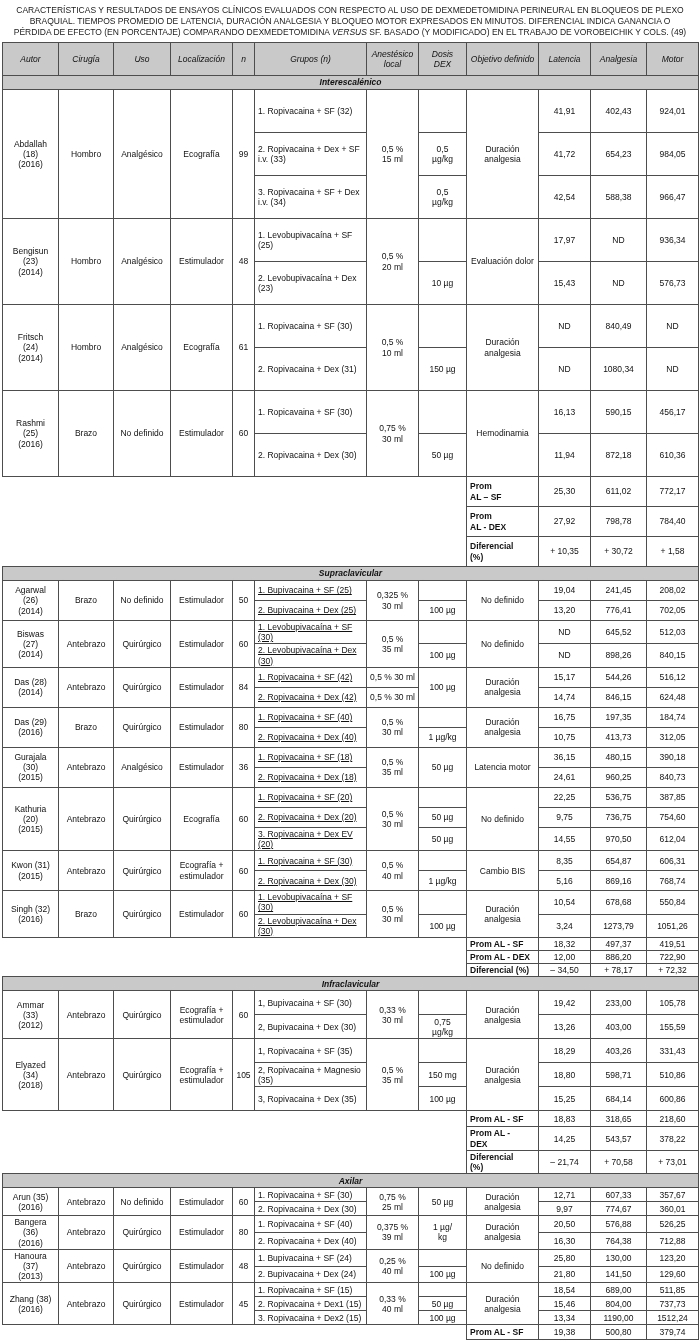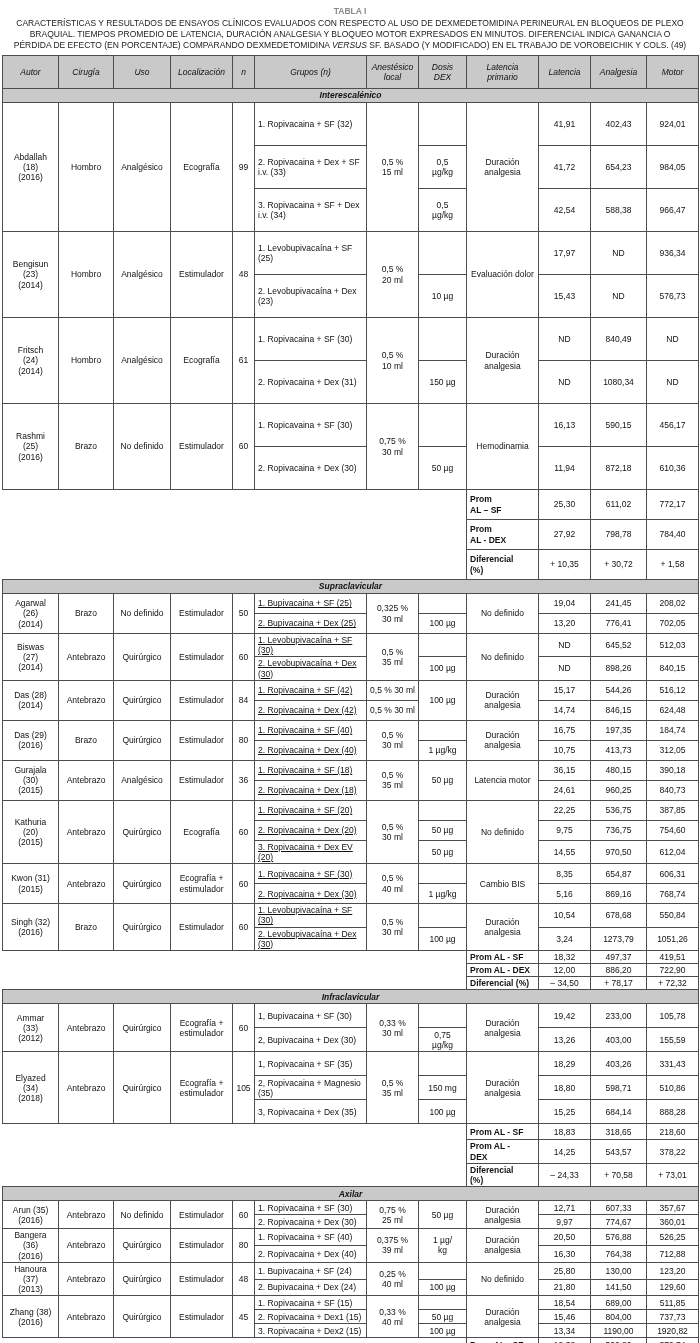--- a/index.html
+++ b/index.html
@@ -30,7 +30,6 @@
 <body>
 
 <div class="page">
-  <div class="title">TABLA I</div>
   <div class="caption"><span>CARACTERÍSTICAS Y RESULTADOS DE ENSAYOS CLÍNICOS EVALUADOS CON RESPECTO AL USO DE DEXMEDETOMIDINA PERINEURAL EN BLOQUEOS DE PLEXO BRAQUIAL. TIEMPOS PROMEDIO DE LATENCIA, DURACIÓN ANALGESIA Y BLOQUEO MOTOR EXPRESADOS EN MINUTOS. DIFERENCIAL INDICA GANANCIA O PÉRDIDA DE EFECTO (EN PORCENTAJE) COMPARANDO DEXMEDETOMIDINA </span><span class="versus">VERSUS</span><span> SF. BASADO (Y MODIFICADO) EN EL TRABAJO DE VOROBEICHIK Y COLS. (49)</span></div>
 
   <table>

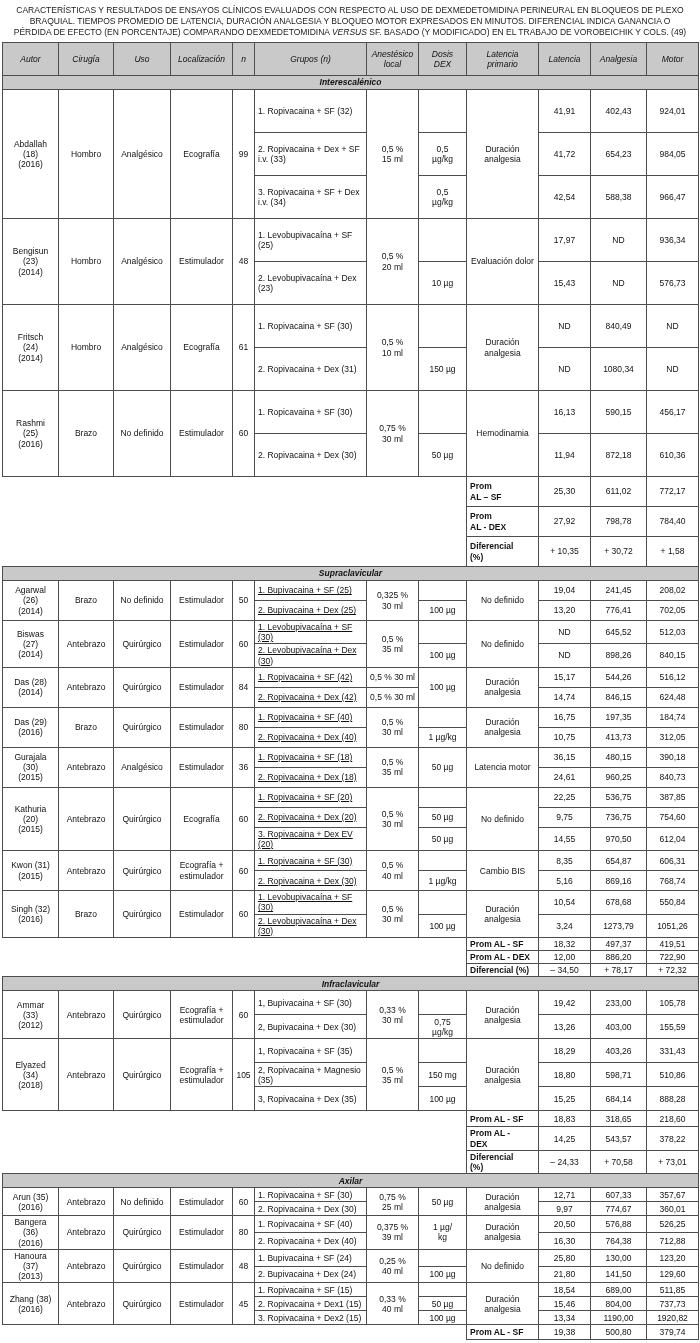--- a/index.html
+++ b/index.html
@@ -57,7 +57,7 @@
           <th>Grupos (n)</th>
           <th>Anestésico local</th>
           <th>Dosis DEX</th>
-          <th>Latencia primario</th>
+          <th>Objetivo definido</th>
           <th>Latencia</th>
           <th>Analgesia</th>
           <th>Motor</th>

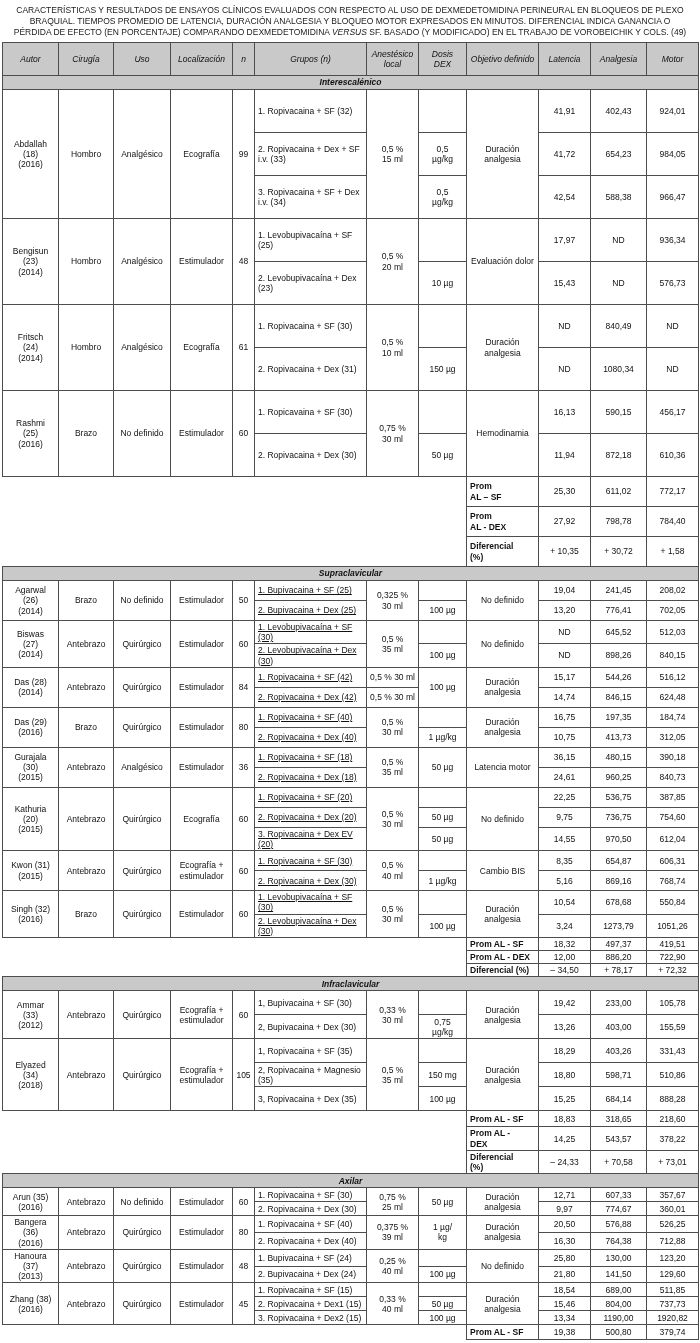--- a/index.html
+++ b/index.html
@@ -470,7 +470,7 @@
           <td class="c-dosis" rowspan="1">100 µg</td>
           <td class="c-val">15,25</td>
           <td class="c-val">684,14</td>
-          <td class="c-val">888,28</td>
+          <td class="c-val">600,86</td>
         </tr>
         <tr class="summary-row">
           <td class="blank" colspan="8"></td>

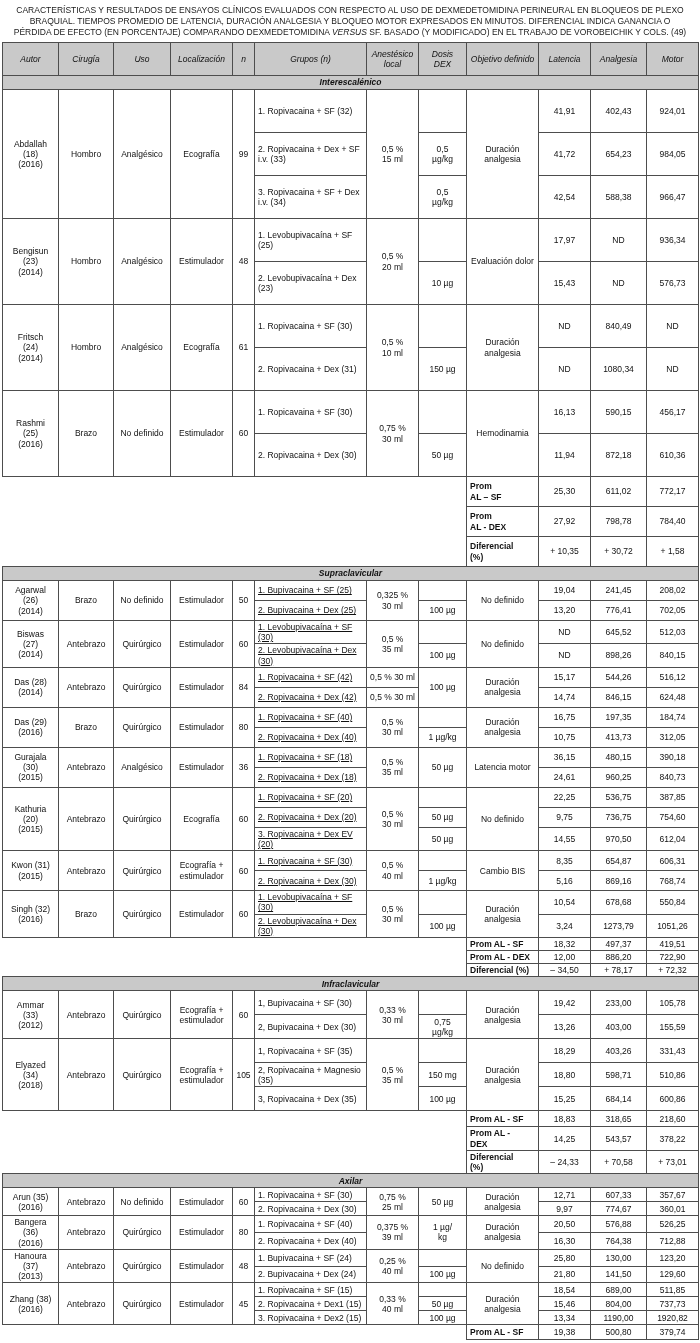--- a/index.html
+++ b/index.html
@@ -491,7 +491,7 @@
           <td class="blank" colspan="8"></td>
           <td class="sum-label sum-s2">Diferencial
 (%)</td>
-          <td class="c-val">– 24,33</td>
+          <td class="c-val">– 21,74</td>
           <td class="c-val">+ 70,58</td>
           <td class="c-val">+ 73,01</td>
         </tr>

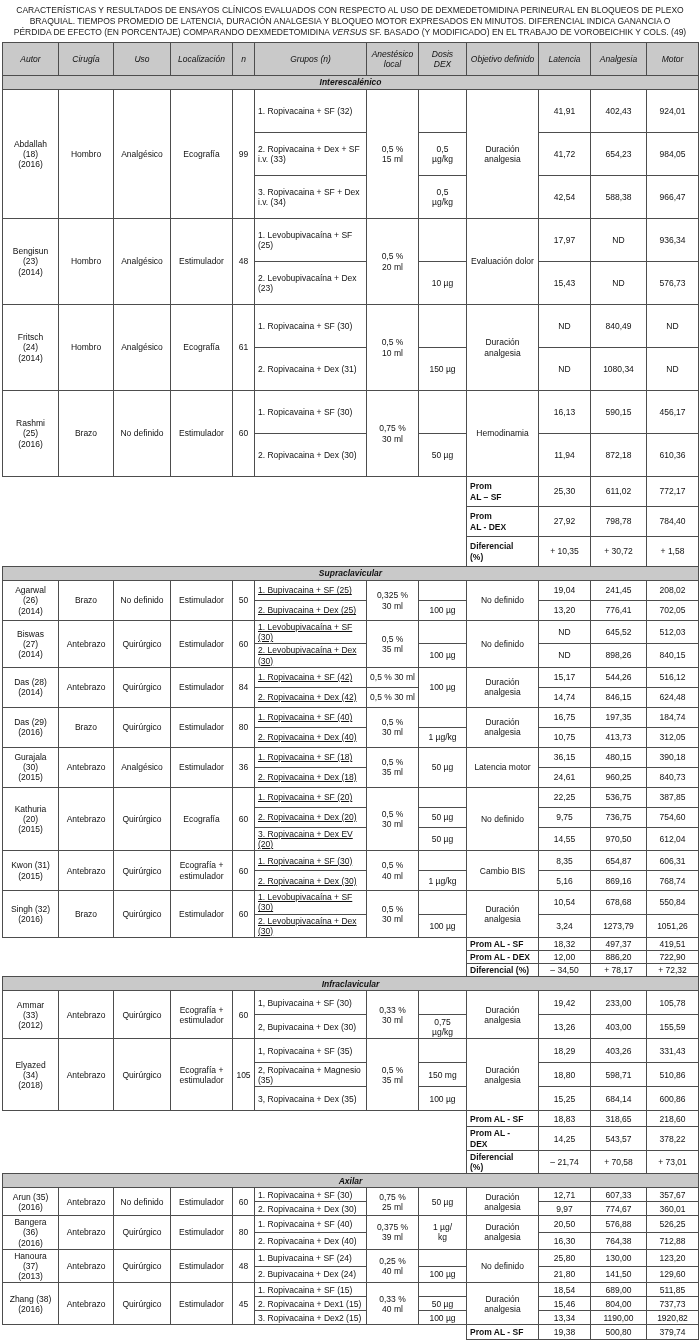--- a/index.html
+++ b/index.html
@@ -596,7 +596,7 @@
           <td class="c-dosis" rowspan="1">100 µg</td>
           <td class="c-val">13,34</td>
           <td class="c-val">1190,00</td>
-          <td class="c-val">1920,82</td>
+          <td class="c-val">1512,24</td>
         </tr>
         <tr class="summary-row">
           <td class="blank" colspan="8"></td>

